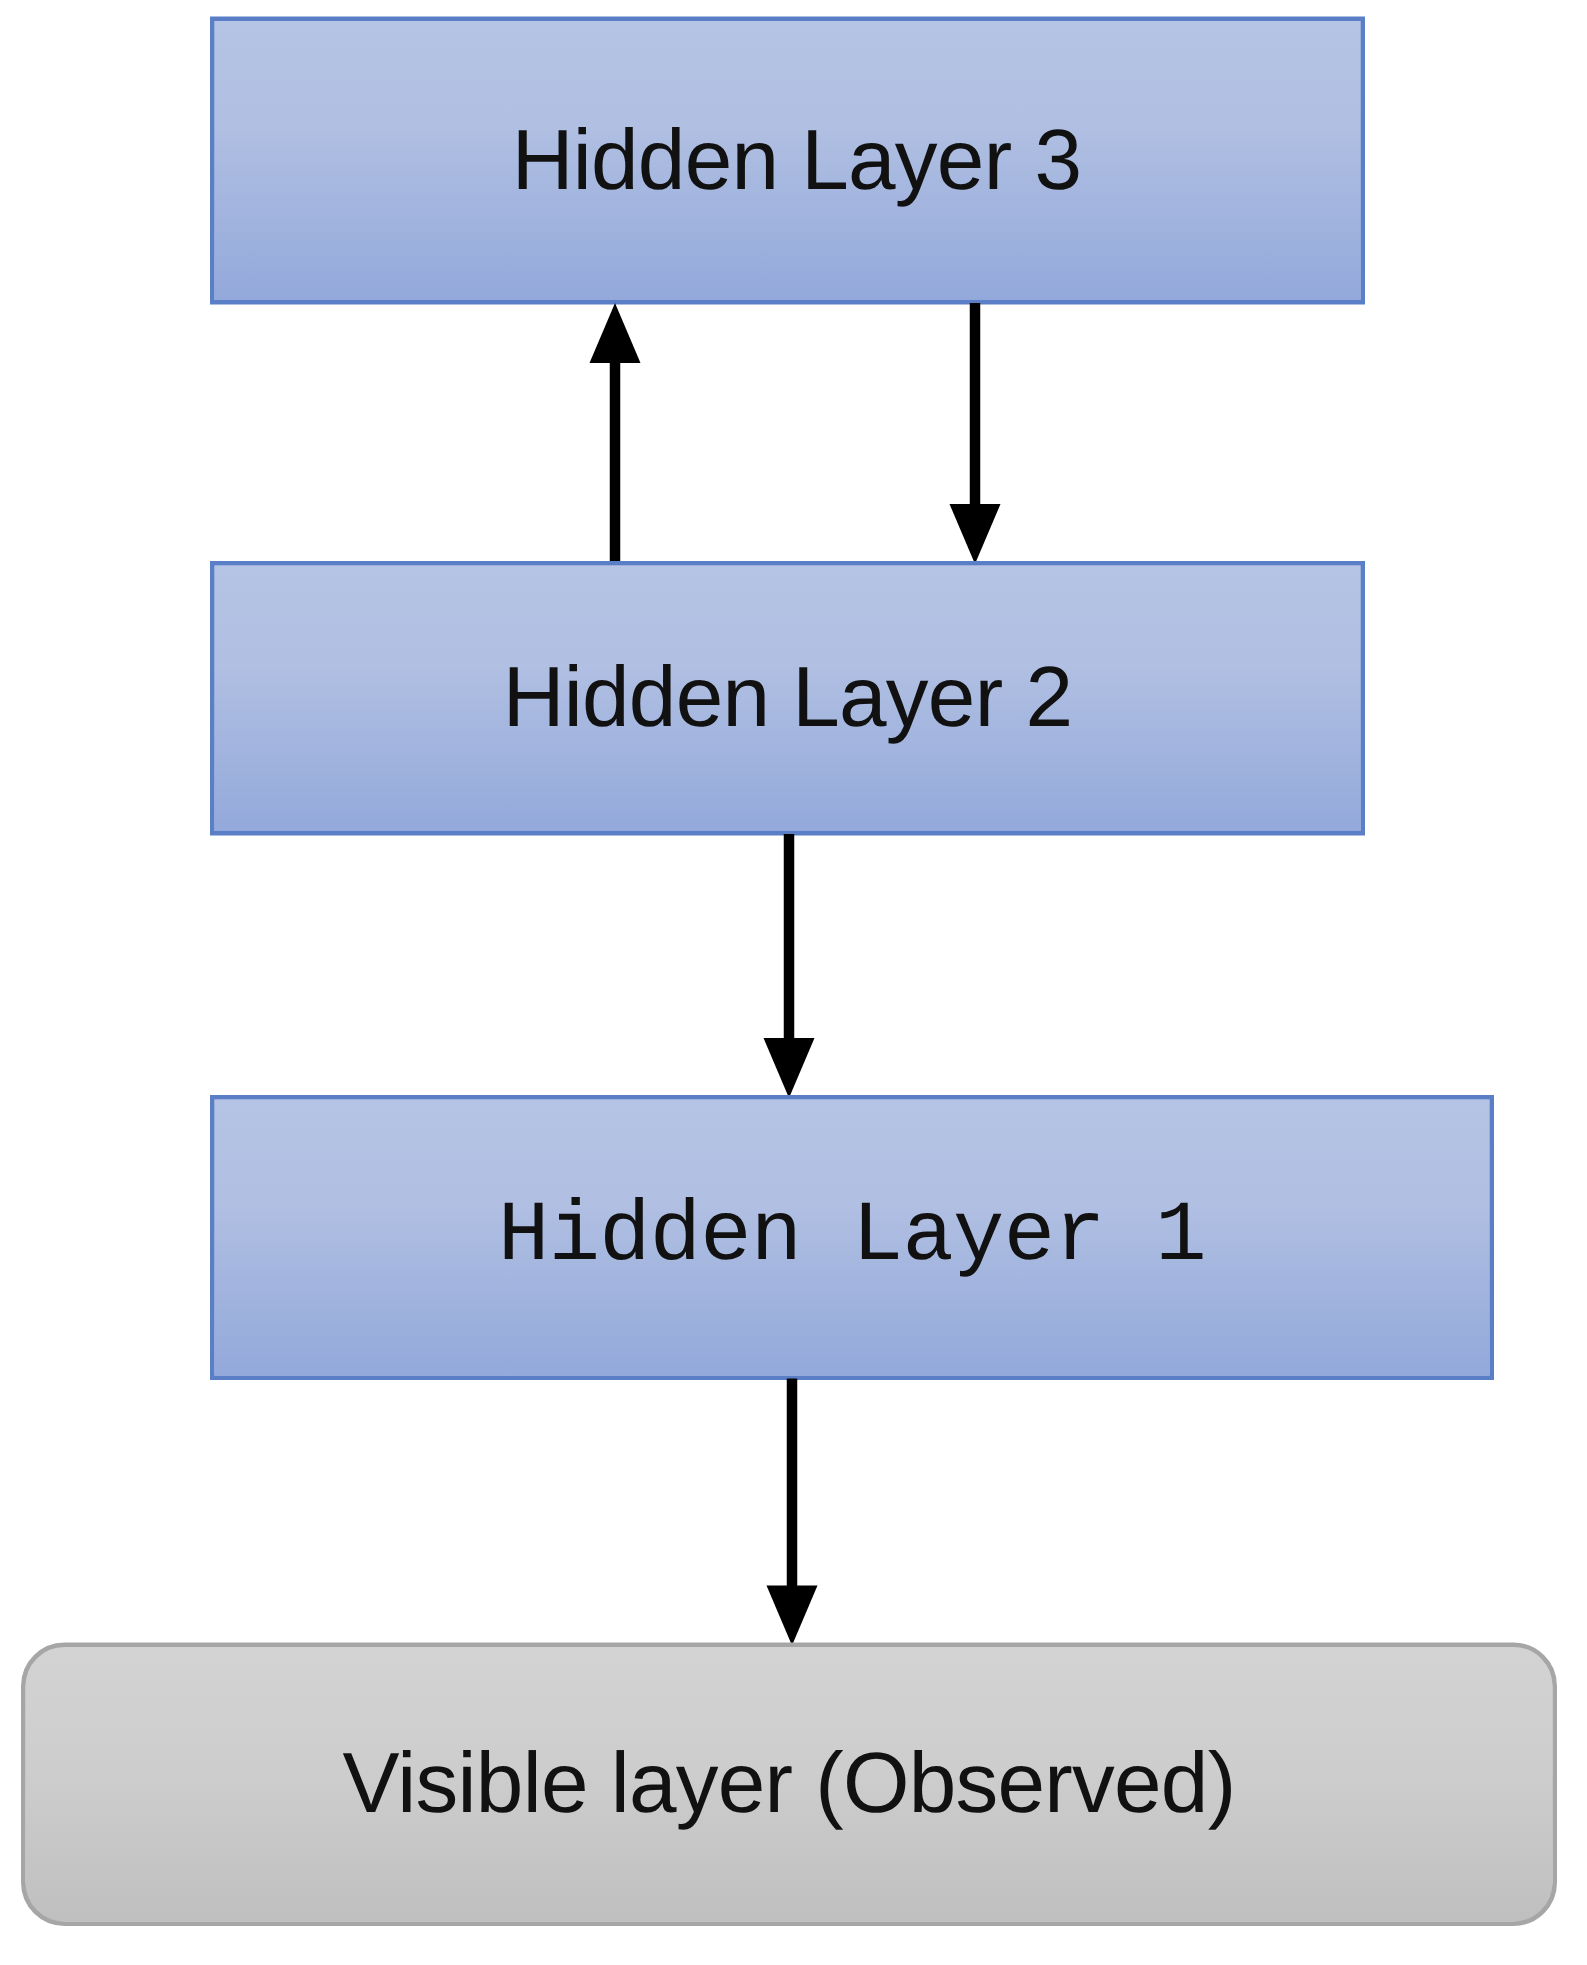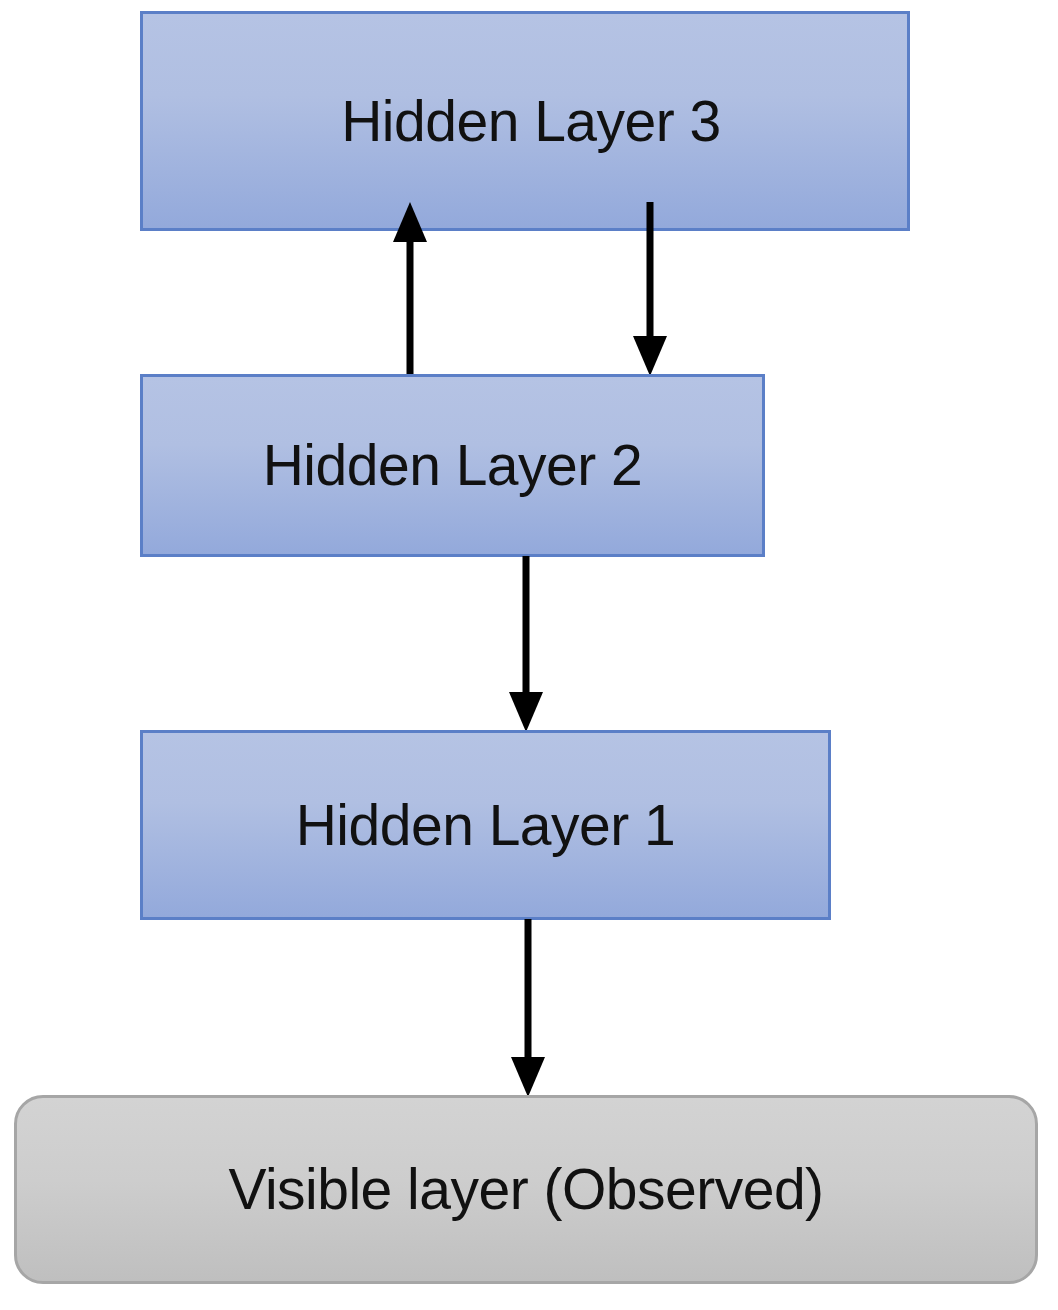--- a/index.html
+++ b/index.html
@@ -48,7 +48,7 @@
   }
 
   
-  #box-hidden-3 { left: 140px; top: 11px;  width: 770px; height: 220px; padding-left: 12px; }
+  #box-hidden-3 { left: 140px; top: 11px;  width: 770px; height: 192px; padding-left: 12px; }
   #box-hidden-2 { left: 140px; top: 374px; width: 625px; height: 183px; }
   #box-hidden-1 { left: 140px; top: 730px; width: 691px; height: 190px; }
   #box-visible  { left: 14px;  top: 1095px; width: 1024px; height: 189px; border-radius: 29px; }

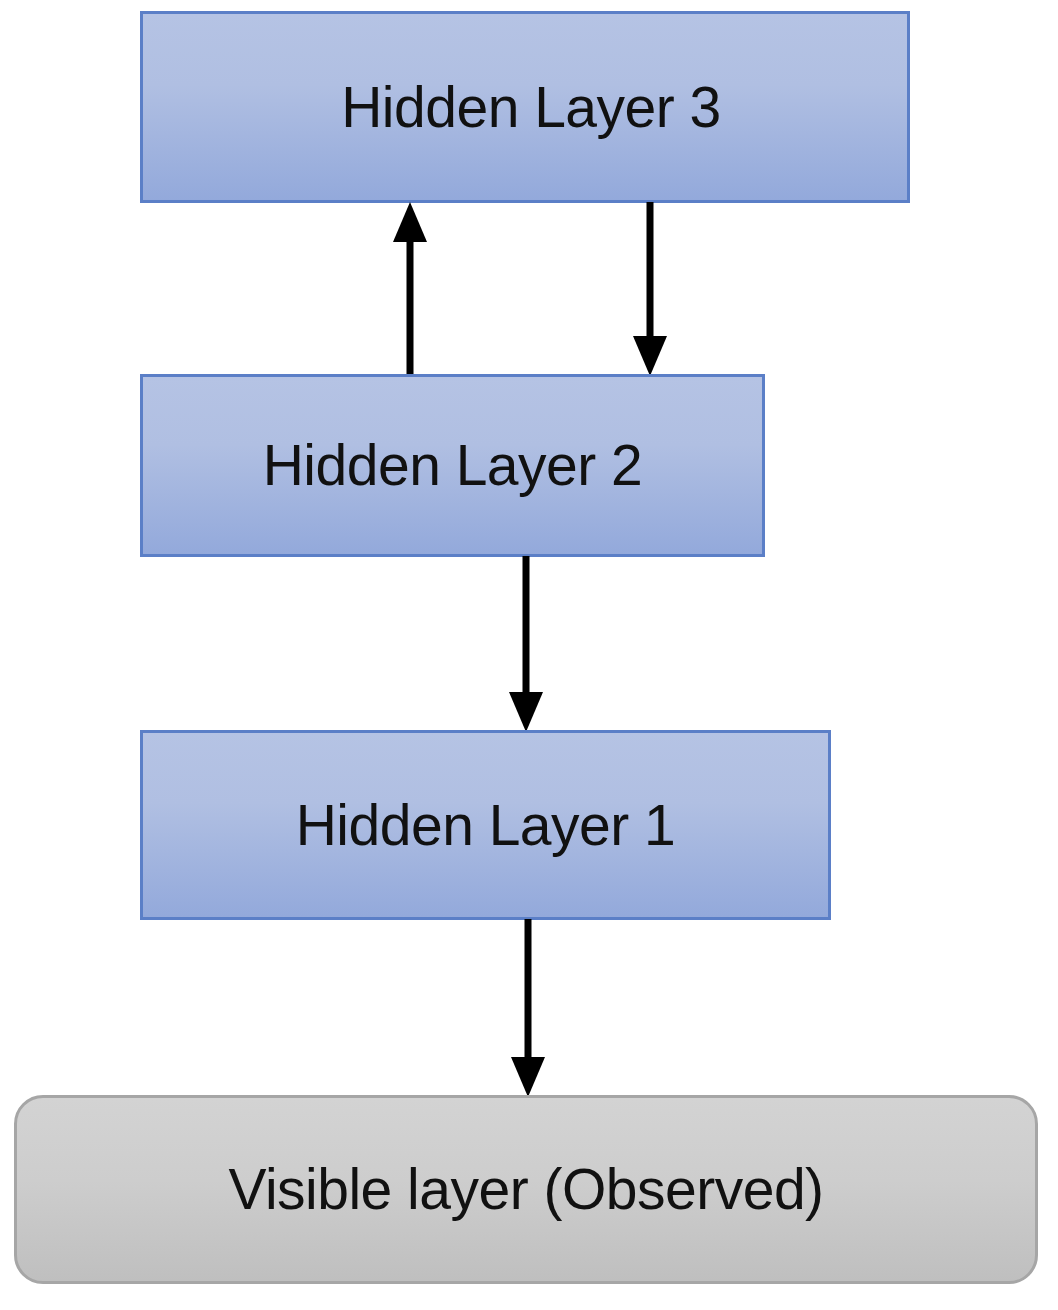--- a/index.html
+++ b/index.html
@@ -49,7 +49,7 @@
 
   
   #box-hidden-3 { left: 140px; top: 11px;  width: 770px; height: 192px; padding-left: 12px; }
-  #box-hidden-2 { left: 140px; top: 374px; width: 625px; height: 183px; }
+  #box-hidden-2 { left: 140px; top: 374px; width: 770px; height: 183px; }
   #box-hidden-1 { left: 140px; top: 730px; width: 691px; height: 190px; }
   #box-visible  { left: 14px;  top: 1095px; width: 1024px; height: 189px; border-radius: 29px; }
 

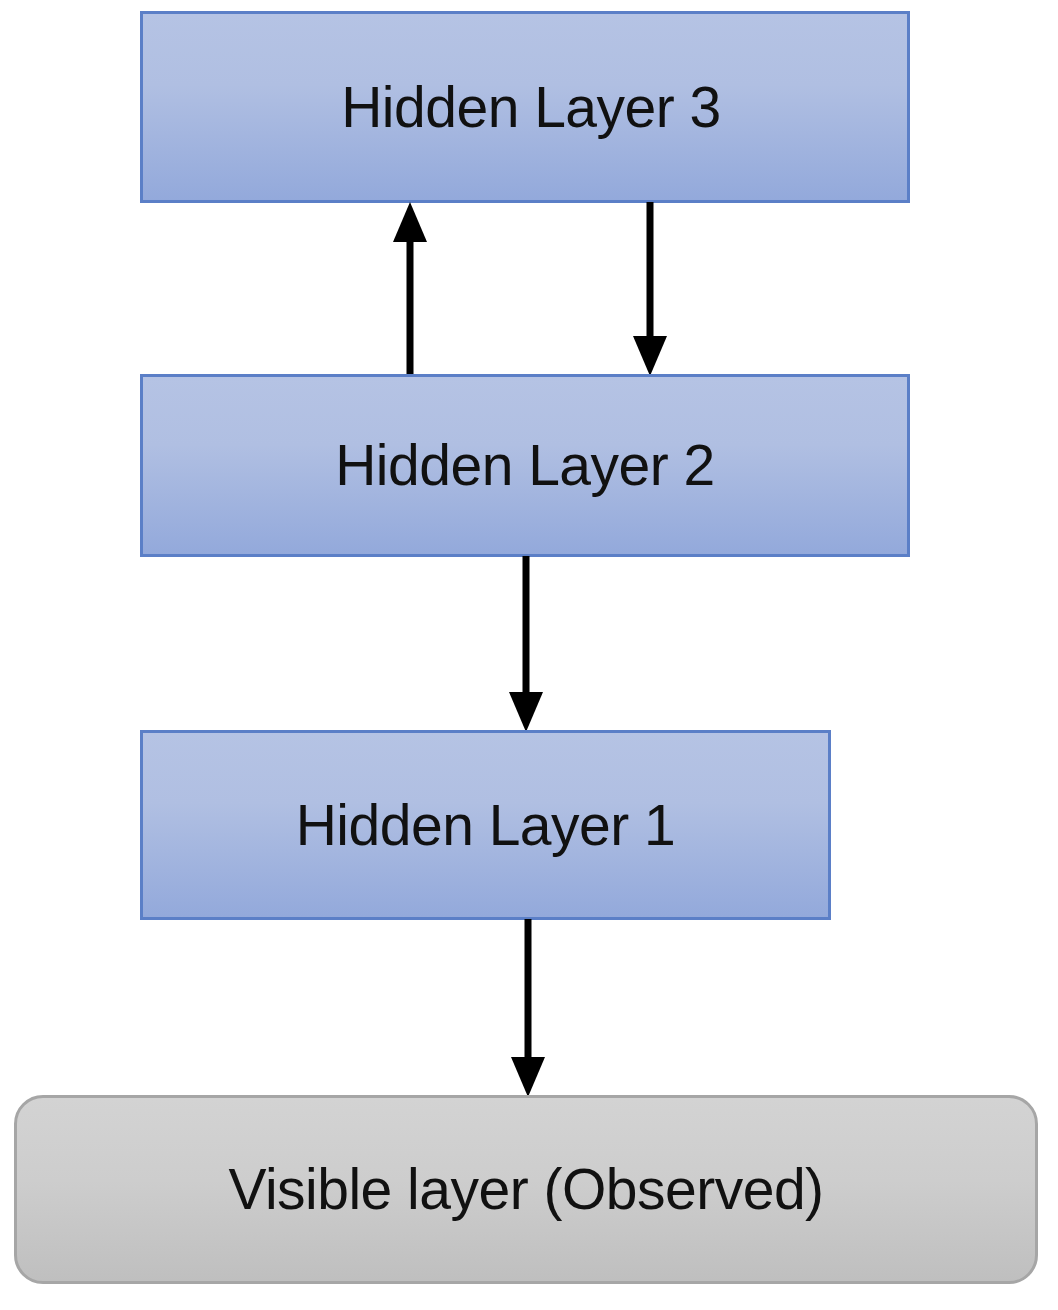--- a/index.html
+++ b/index.html
@@ -50,7 +50,7 @@
   
   #box-hidden-3 { left: 140px; top: 11px;  width: 770px; height: 192px; padding-left: 12px; }
   #box-hidden-2 { left: 140px; top: 374px; width: 770px; height: 183px; }
-  #box-hidden-1 { left: 140px; top: 730px; width: 691px; height: 190px; }
+  #box-hidden-1 { left: 140px; top: 730px; width: 856px; height: 190px; font-family: Liberation Mono, monospace; }
   #box-visible  { left: 14px;  top: 1095px; width: 1024px; height: 189px; border-radius: 29px; }
 
   

